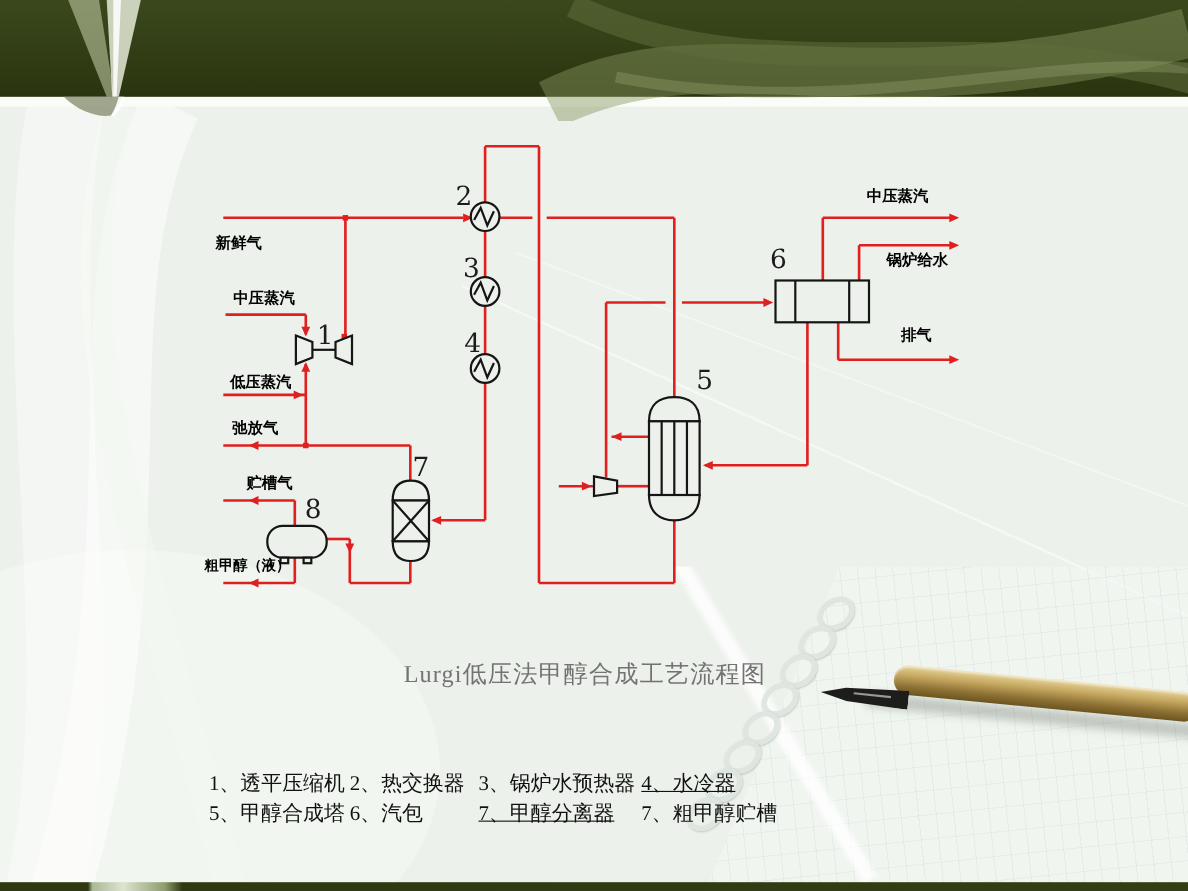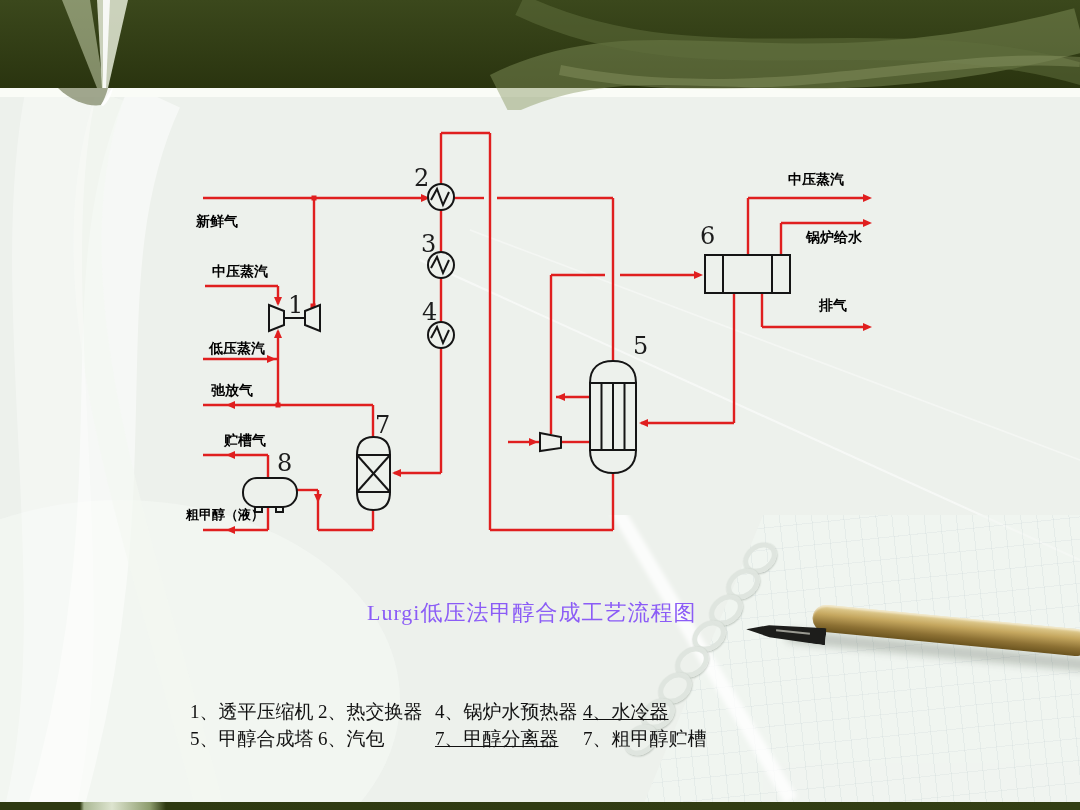--- a/index.html
+++ b/index.html
@@ -48,7 +48,7 @@
        font-weight:bold;font-size:14px;line-height:1;letter-spacing:0px;white-space:nowrap;}
   .num{position:absolute;z-index:5;color:#1c1c1c;font-family:"DejaVu Serif","Liberation Serif",serif;
        font-size:24px;line-height:1;font-weight:normal;}
-  .title{position:absolute;z-index:6;color:#8b5cf6;font-size:22px;letter-spacing:1px;white-space:nowrap;}
+  .title{position:absolute;z-index:6;color:#737373;font-size:22px;letter-spacing:1px;white-space:nowrap;}
   .legend-item{position:absolute;z-index:6;color:#111;font-size:19px;white-space:nowrap;margin-top:28px;}
 </style>
 </head>

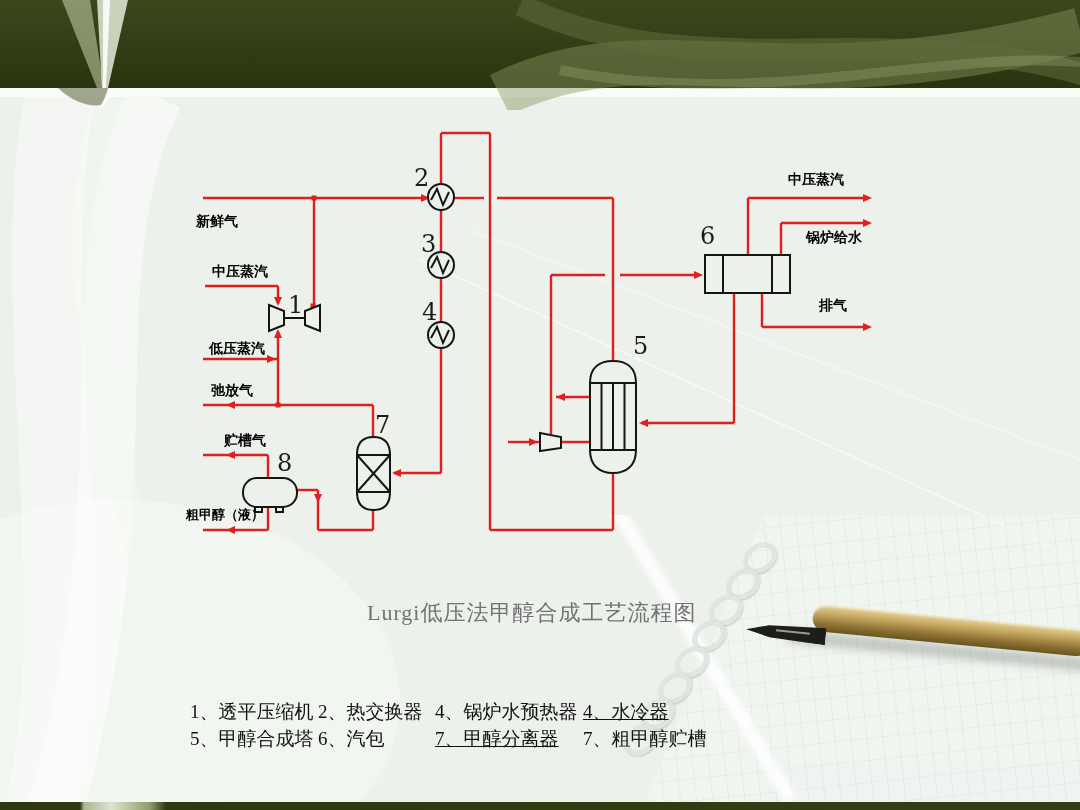--- a/index.html
+++ b/index.html
@@ -258,7 +258,7 @@
   <div>
     <span class="legend-item" style="left:190px;top:671px;">1、透平压缩机</span>
     <span class="legend-item" style="left:318px;top:671px;">2、热交换器</span>
-    <span class="legend-item" style="left:435px;top:671px;">4、锅炉水预热器</span>
+    <span class="legend-item" style="left:435px;top:671px;">3、锅炉水预热器</span>
     <span class="legend-item" style="left:583px;top:671px;text-decoration:underline;">4、水冷器</span>
     <span class="legend-item" style="left:190px;top:698px;">5、甲醇合成塔</span>
     <span class="legend-item" style="left:318px;top:698px;text-align:center;">6、汽包</span>

